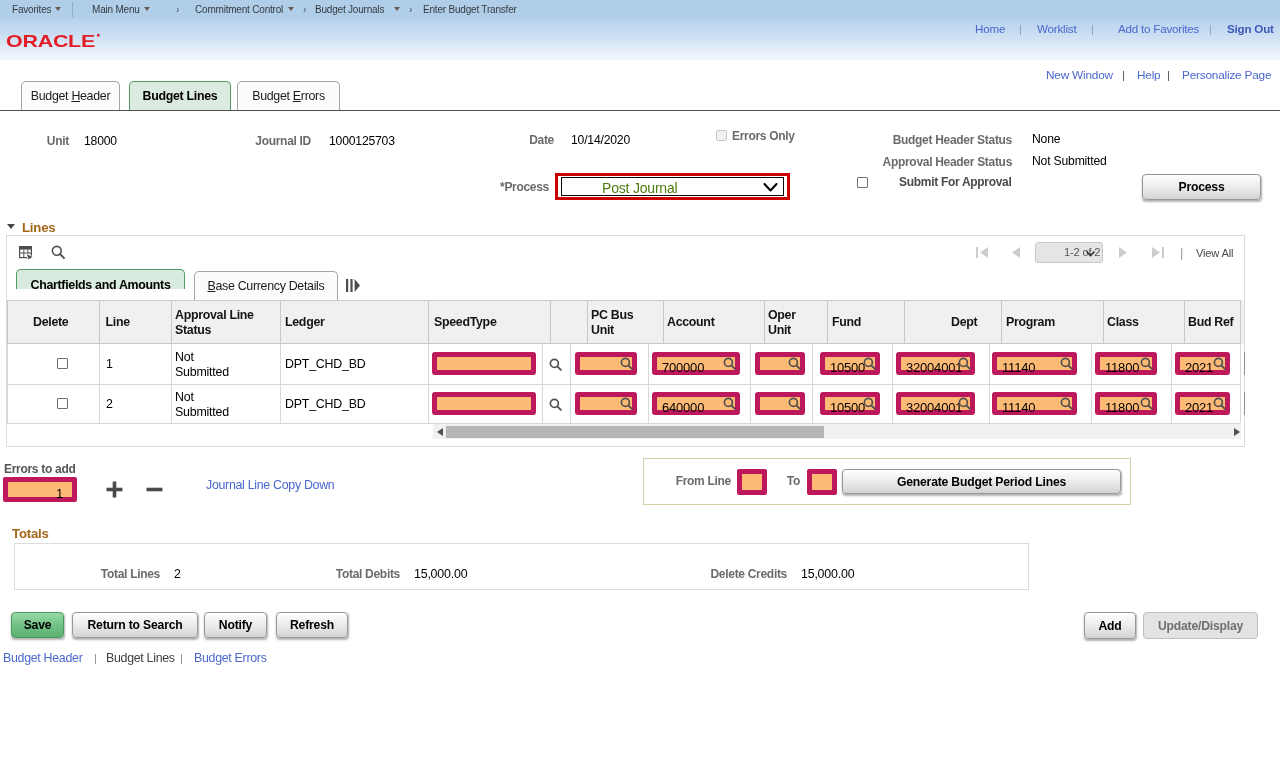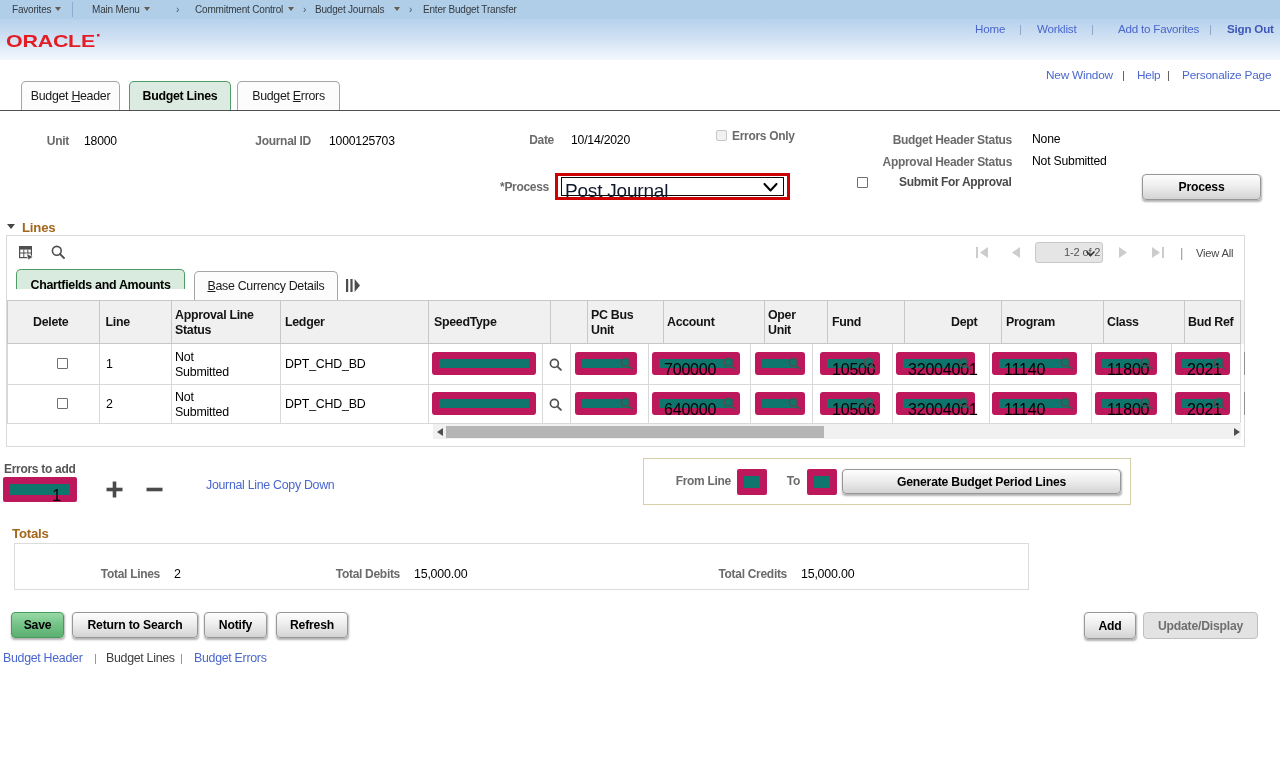--- a/index.html
+++ b/index.html
@@ -77,7 +77,7 @@
 <div class="rlbl" style="left:460px;top:180px;width:89px;">*Process</div>
 <div class="abs" style="left:555px;top:173px;width:235px;height:27px;border:3px solid #cd0101;background:#fff;"></div>
 <div class="abs" style="left:561px;top:177px;width:223px;height:19px;border:1.4px solid #0a0a0a;background:#fff;"></div>
-<div class="abs" style="left:565px;top:180px;font-size:19px;color:#0f172a;letter-spacing:-0.2px;">Post Journal</div>
+<div class="abs" style="left:602px;top:180px;font-size:14px;color:#4d7c0f;letter-spacing:-0.2px;">Post Journal</div>
 <svg class="abs" style="left:763px;top:183px;" width="15" height="9" viewBox="0 0 15 9">
       <path d="M1.5 1 L7.5 7.5 L13.5 1" fill="none" stroke="#000" stroke-width="2" stroke-linecap="round" stroke-linejoin="round"></path>
     </svg>

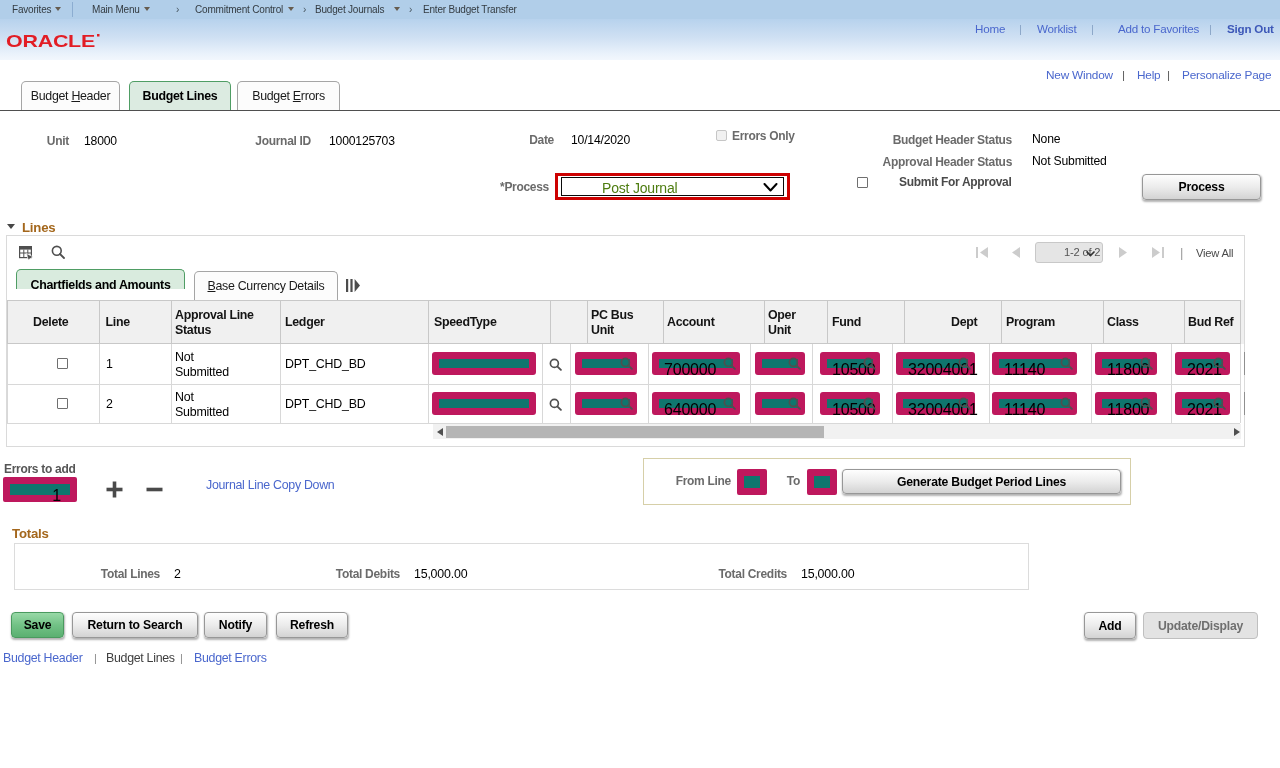--- a/index.html
+++ b/index.html
@@ -11,7 +11,7 @@
 .val { position:absolute; color:#000; font-size:12.2px; letter-spacing:-0.2px; white-space:nowrap; }
 .blue { color:#4a67cd; text-decoration:none; }
 .btn { position:absolute; background:linear-gradient(#fefefe,#ececec 50%,#d3d3d3); border:1px solid #979797; border-radius:4px; font-weight:bold; font-size:12.2px; letter-spacing:-0.2px; color:#000; text-align:center; box-shadow:0.5px 1.5px 2px rgba(0,0,0,0.3); }
-.inp { position:absolute; background:#0f766e; border:7px solid #be185d; border-radius:3px; font-size:16px; color:#000; font-family:"Liberation Sans", sans-serif; letter-spacing:-0.2px; }
+.inp { position:absolute; background:#fdba74; border:5px solid #be185d; border-radius:3px; font-size:13px; color:#000; font-family:"Liberation Sans", sans-serif; letter-spacing:-0.2px; }
 .hdr { font-size:12.4px; font-weight:bold; color:#141414; letter-spacing:-0.3px; line-height:14.5px; }
 .tcell { font-size:12.4px; color:#000; letter-spacing:-0.2px; white-space:nowrap; }
 a { text-decoration:none; }

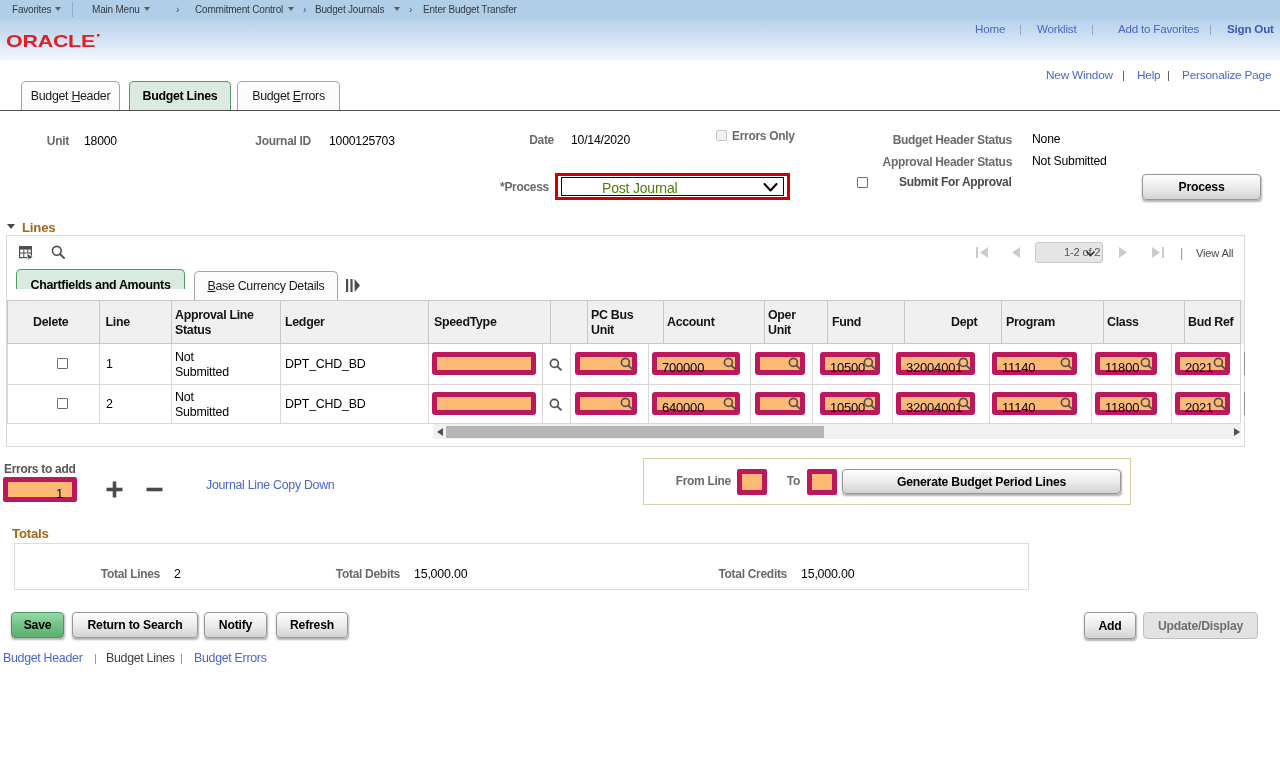--- a/index.html
+++ b/index.html
@@ -333,7 +333,7 @@
 <div class="val" style="left:174px;top:567px;font-size:12.4px;">2</div>
 <div class="rlbl" style="left:300px;top:567px;width:100px;">Total Debits</div>
 <div class="val" style="left:414px;top:567px;font-size:12.4px;">15,000.00</div>
-<div class="rlbl" style="left:687px;top:567px;width:100px;">Total Credits</div>
+<div class="rlbl" style="left:687px;top:567px;width:100px;">Delete Credits</div>
 <div class="val" style="left:801px;top:567px;font-size:12.4px;">15,000.00</div>
 
 <div class="btn" style="left:11px;top:612px;width:53px;height:26px;line-height:25px;background:linear-gradient(#98d9a7,#72c286 50%,#5bb071);border:1px solid #4a9a5f;">Save</div>

